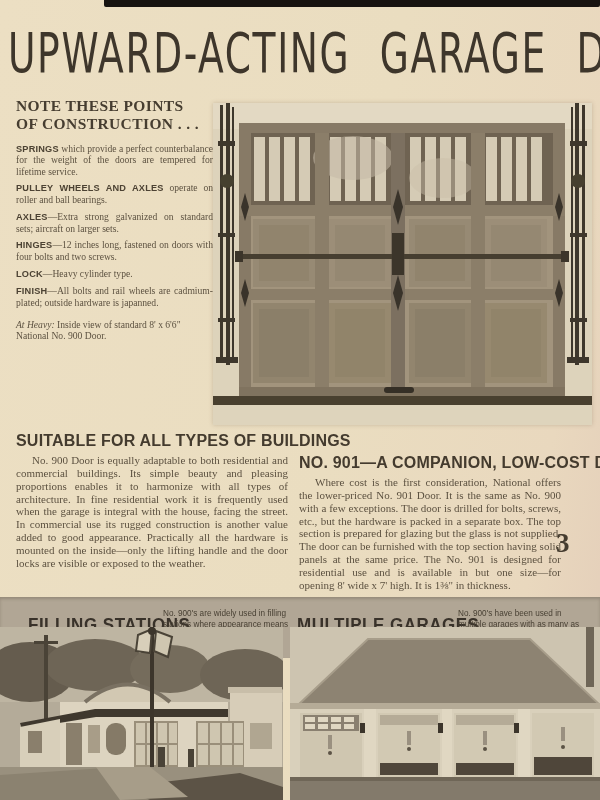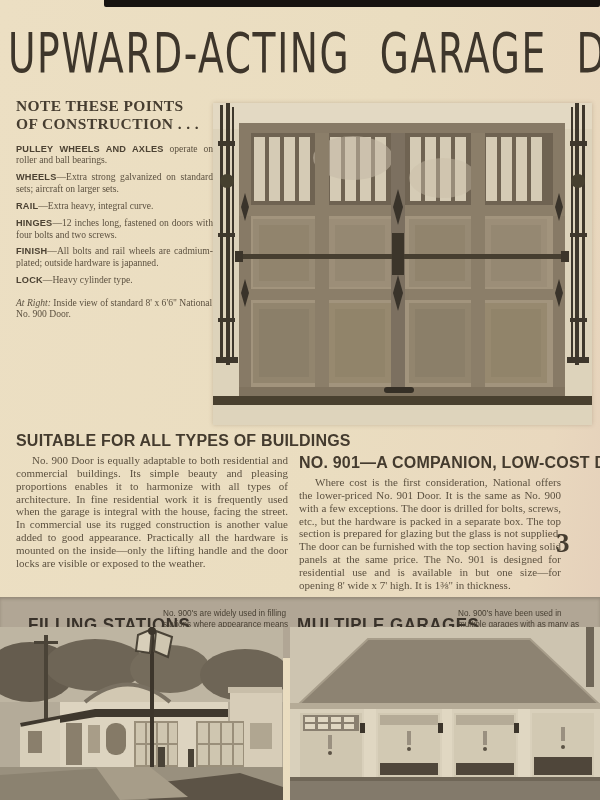--- a/index.html
+++ b/index.html
@@ -78,6 +78,7 @@
       <span>OF CONSTRUCTION . . .</span>
     </p>
     <div id="points">
+      <p class="point"><b>SPRINGS</b><span> which provide a perfect counterbalance for the weight of the doors are tempered for lifetime service.</span></p>
       <p class="point"><b>PULLEY WHEELS AND AXLES</b><span> operate on roller and ball bearings.</span></p>
       <p class="point"><b>WHEELS</b><span>—Extra strong galvanized on standard sets; aircraft on larger sets.</span></p>
       <p class="point"><b>RAIL</b><span>—Extra heavy, integral curve.</span></p>

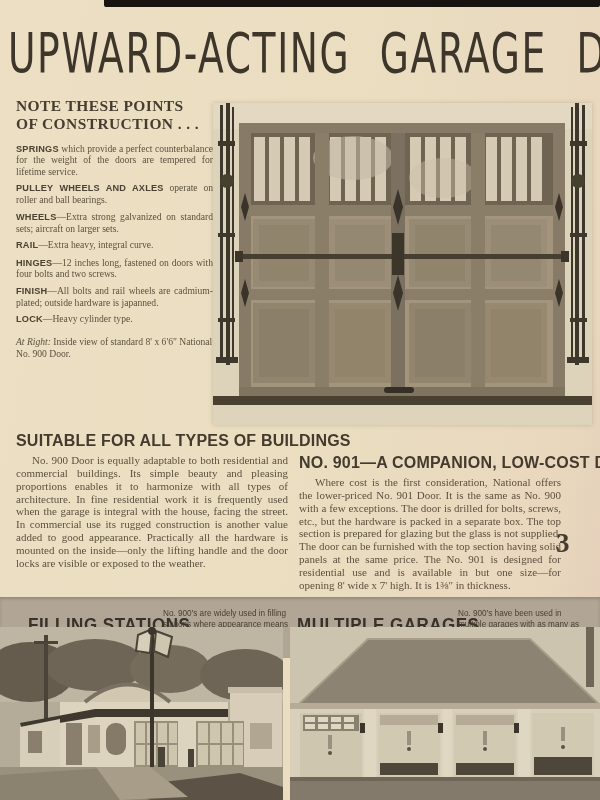--- a/index.html
+++ b/index.html
@@ -80,7 +80,7 @@
     <div id="points">
       <p class="point"><b>SPRINGS</b><span> which provide a perfect counterbalance for the weight of the doors are tempered for lifetime service.</span></p>
       <p class="point"><b>PULLEY WHEELS AND AXLES</b><span> operate on roller and ball bearings.</span></p>
-      <p class="point"><b>WHEELS</b><span>—Extra strong galvanized on standard sets; aircraft on larger sets.</span></p>
+      <p class="point"><b>AXLES</b><span>—Extra strong galvanized on standard sets; aircraft on larger sets.</span></p>
       <p class="point"><b>RAIL</b><span>—Extra heavy, integral curve.</span></p>
       <p class="point"><b>HINGES</b><span>—12 inches long, fastened on doors with four bolts and two screws.</span></p>
       <p class="point"><b>FINISH</b><span>—All bolts and rail wheels are cadmium-plated; outside hardware is japanned.</span></p>

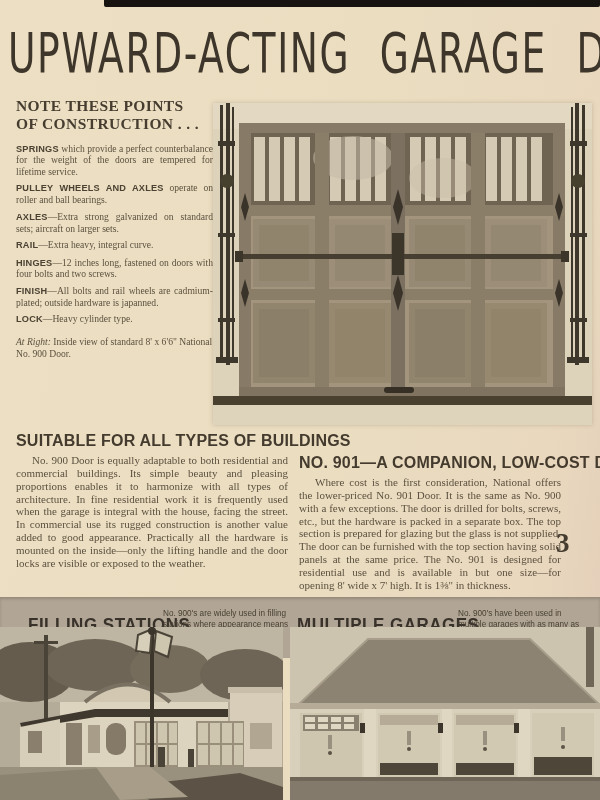--- a/index.html
+++ b/index.html
@@ -81,7 +81,6 @@
       <p class="point"><b>SPRINGS</b><span> which provide a perfect counterbalance for the weight of the doors are tempered for lifetime service.</span></p>
       <p class="point"><b>PULLEY WHEELS AND AXLES</b><span> operate on roller and ball bearings.</span></p>
       <p class="point"><b>AXLES</b><span>—Extra strong galvanized on standard sets; aircraft on larger sets.</span></p>
-      <p class="point"><b>RAIL</b><span>—Extra heavy, integral curve.</span></p>
       <p class="point"><b>HINGES</b><span>—12 inches long, fastened on doors with four bolts and two screws.</span></p>
       <p class="point"><b>FINISH</b><span>—All bolts and rail wheels are cadmium-plated; outside hardware is japanned.</span></p>
       <p class="point"><b>LOCK</b><span>—Heavy cylinder type.</span></p>

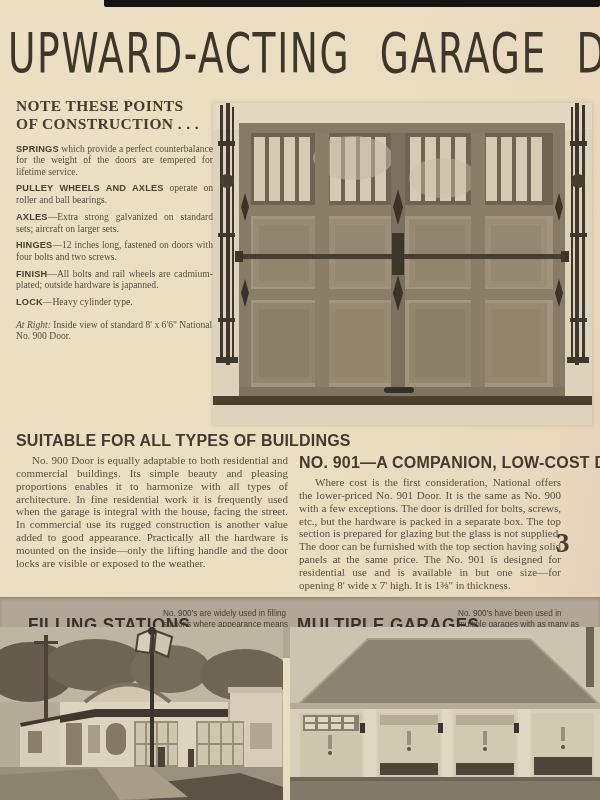--- a/index.html
+++ b/index.html
@@ -82,8 +82,8 @@
       <p class="point"><b>PULLEY WHEELS AND AXLES</b><span> operate on roller and ball bearings.</span></p>
       <p class="point"><b>AXLES</b><span>—Extra strong galvanized on standard sets; aircraft on larger sets.</span></p>
       <p class="point"><b>HINGES</b><span>—12 inches long, fastened on doors with four bolts and two screws.</span></p>
+      <p class="point"><b>LOCK</b><span>—Heavy cylinder type.</span></p>
       <p class="point"><b>FINISH</b><span>—All bolts and rail wheels are cadmium-plated; outside hardware is japanned.</span></p>
-      <p class="point"><b>LOCK</b><span>—Heavy cylinder type.</span></p>
     </div>
     <p class="caption"><i>At Right:</i><span> Inside view of standard 8' x 6'6" National No. 900 Door.</span></p>
   </div>

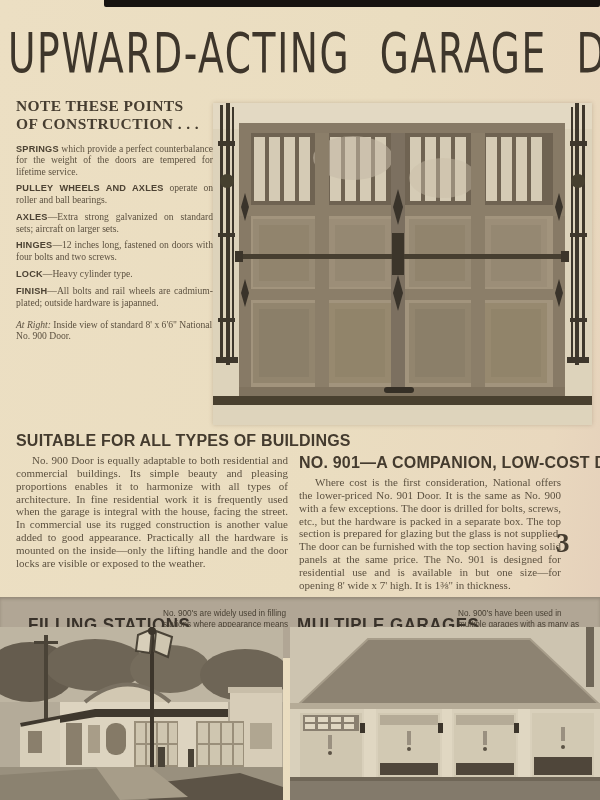--- a/index.html
+++ b/index.html
@@ -85,7 +85,7 @@
       <p class="point"><b>LOCK</b><span>—Heavy cylinder type.</span></p>
       <p class="point"><b>FINISH</b><span>—All bolts and rail wheels are cadmium-plated; outside hardware is japanned.</span></p>
     </div>
-    <p class="caption"><i>At Right:</i><span> Inside view of standard 8' x 6'6" National No. 900 Door.</span></p>
+    <p class="caption"><i>At Heavy:</i><span> Inside view of standard 8' x 6'6" National No. 900 Door.</span></p>
   </div>
 
   <div id="door-photo" class="abs">

